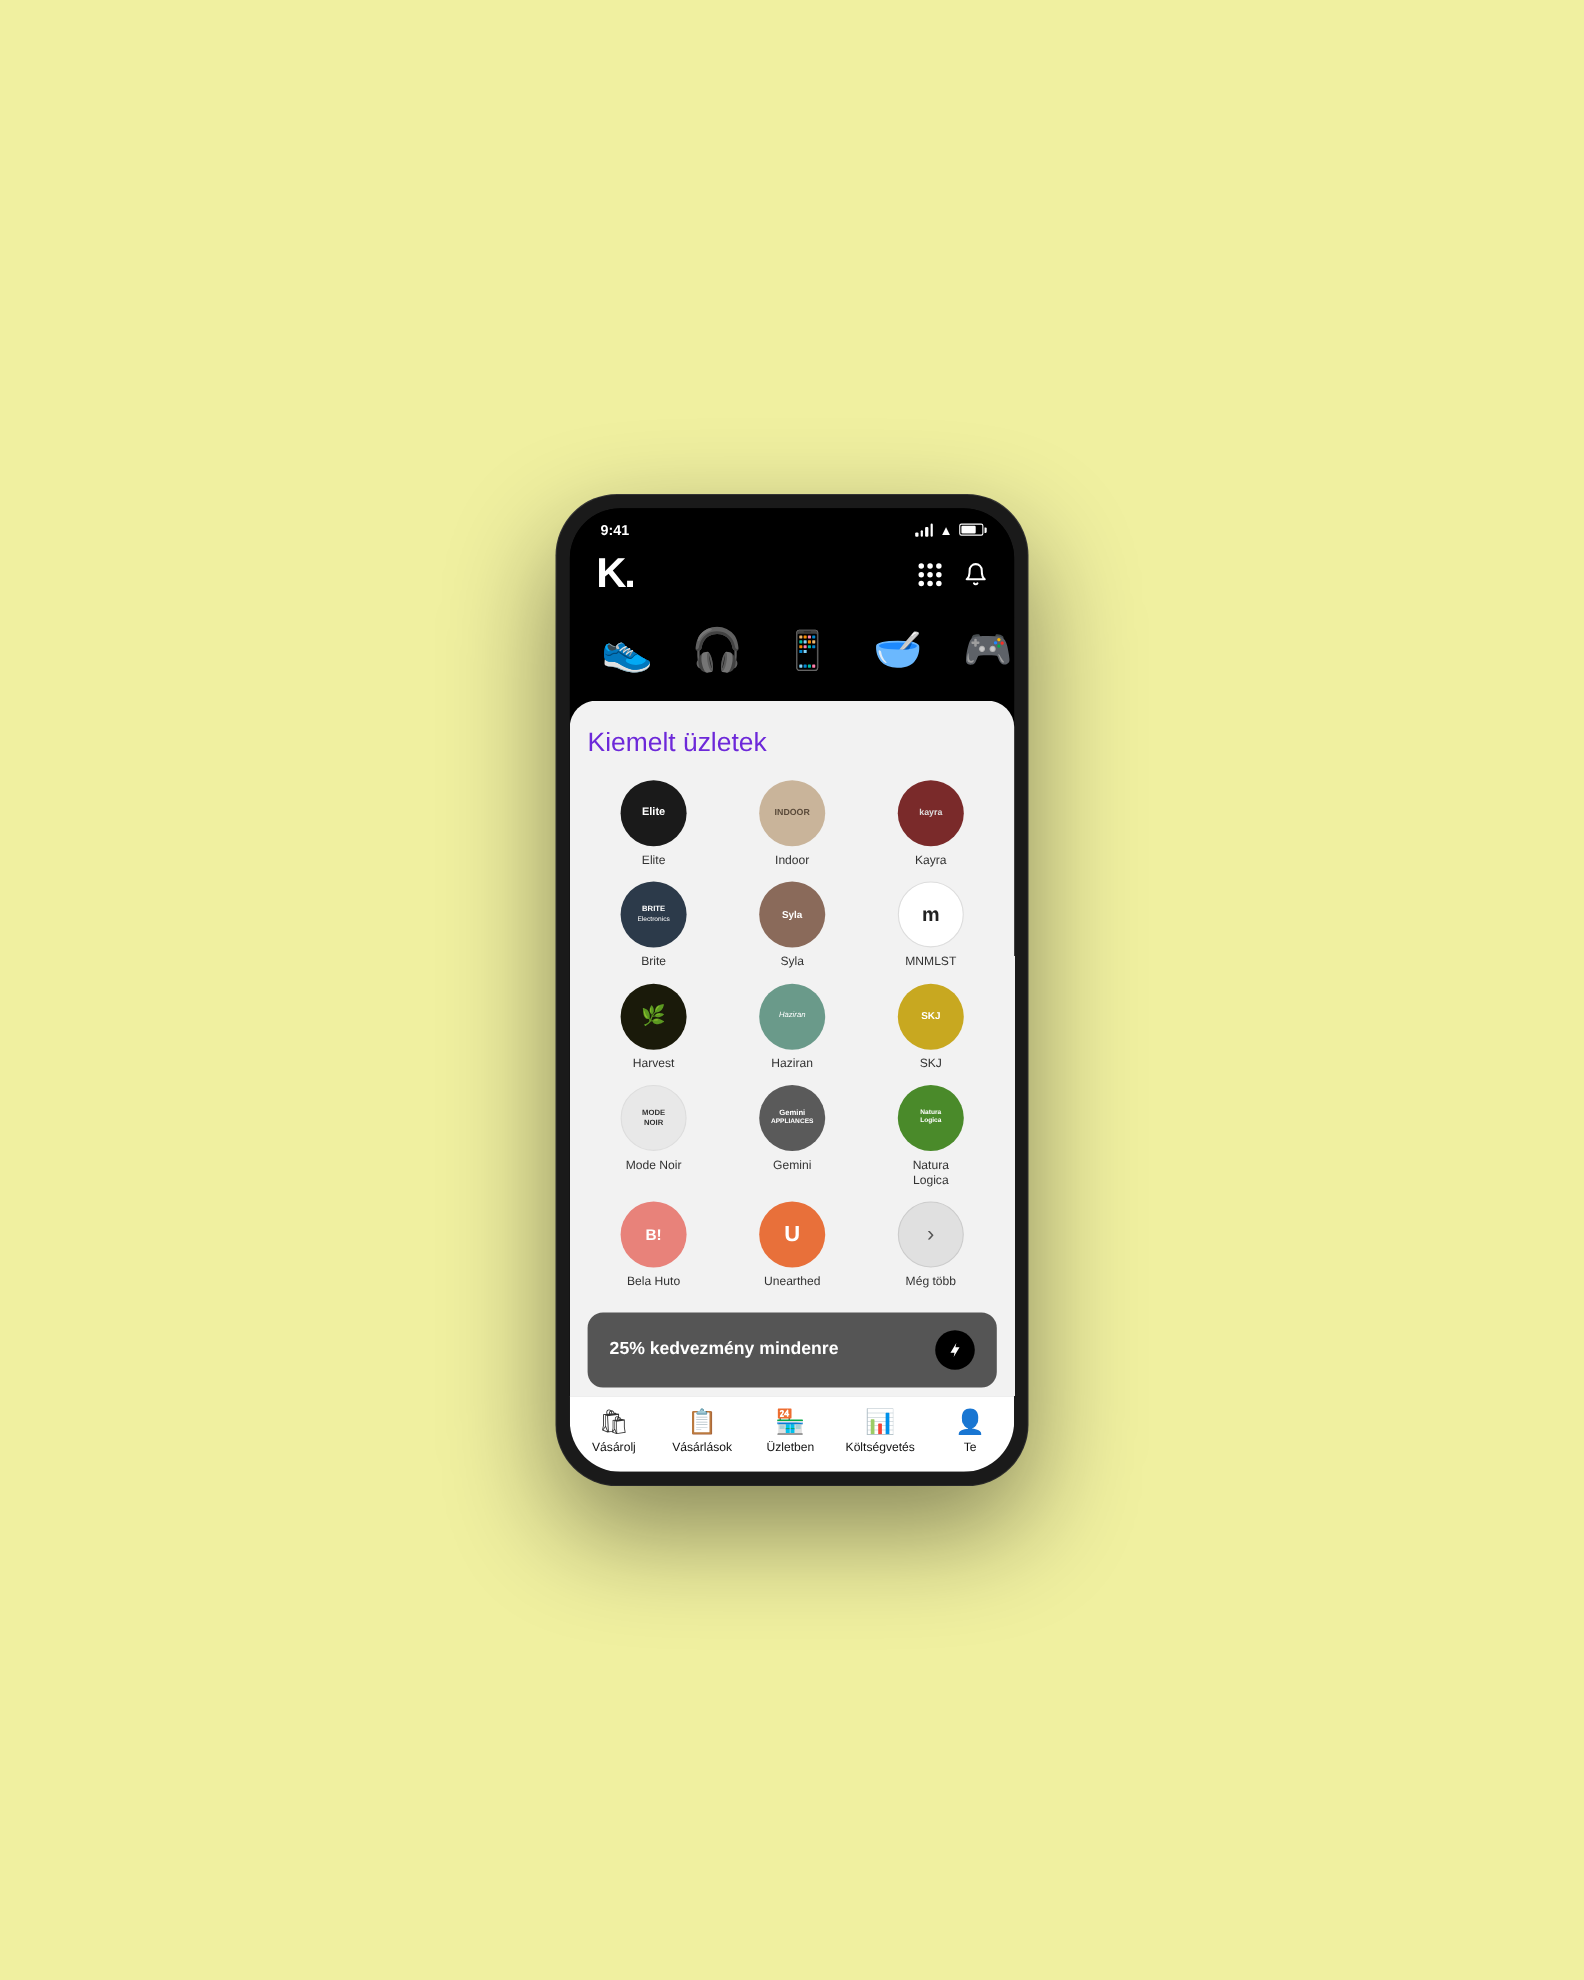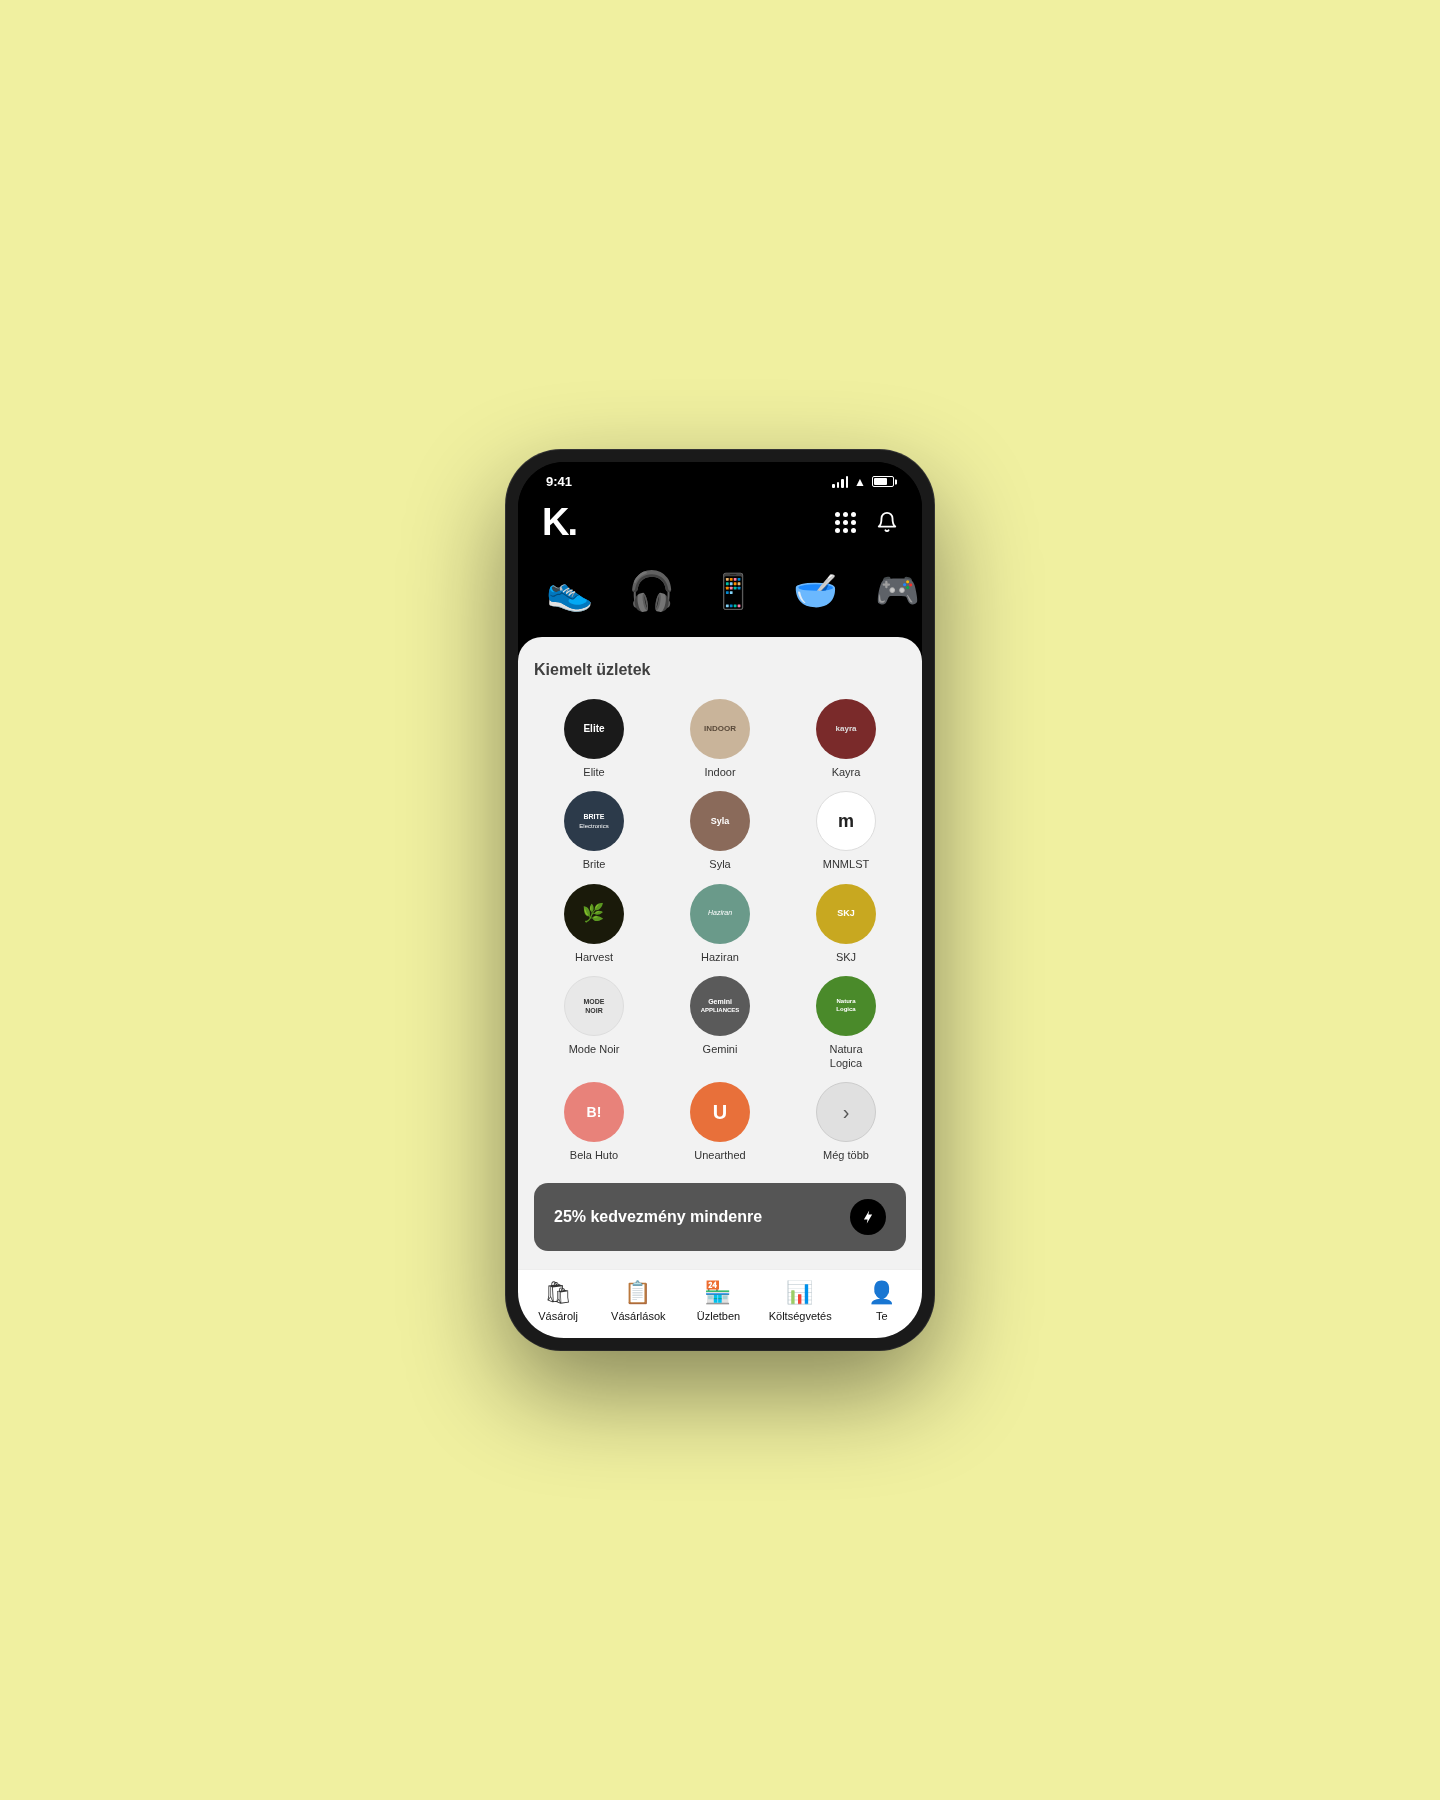--- a/index.html
+++ b/index.html
@@ -218,9 +218,9 @@
     }
 
     .section-title {
-      font-size: 16px;
-      font-weight: 700;
-      color: #404040;
+      font-size: 24px;
+      font-weight: 400;
+      color: #6d28d9;
       margin-bottom: 20px;
     }
 

